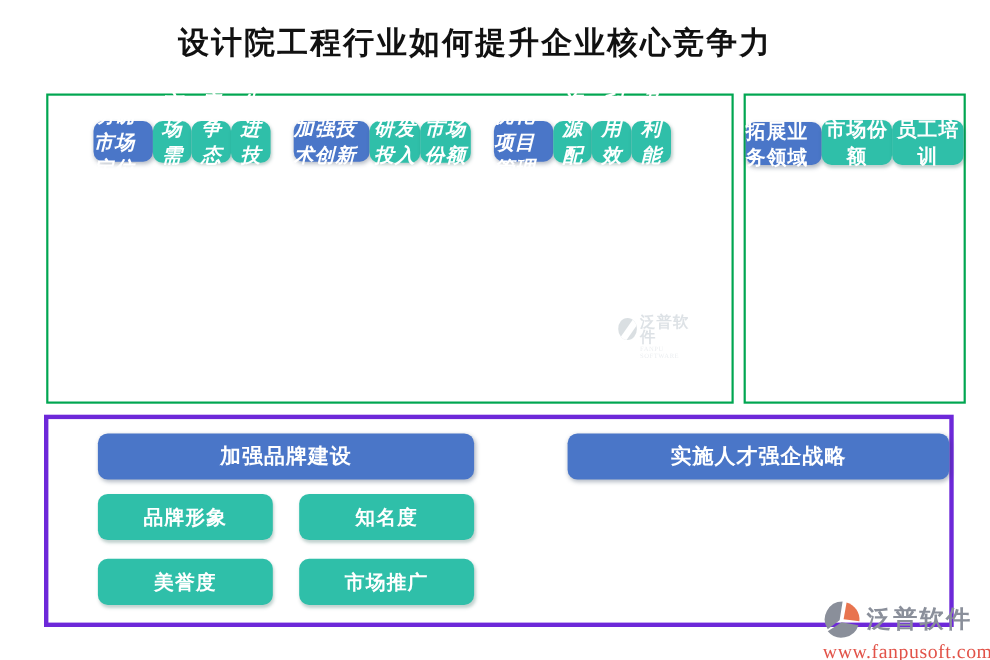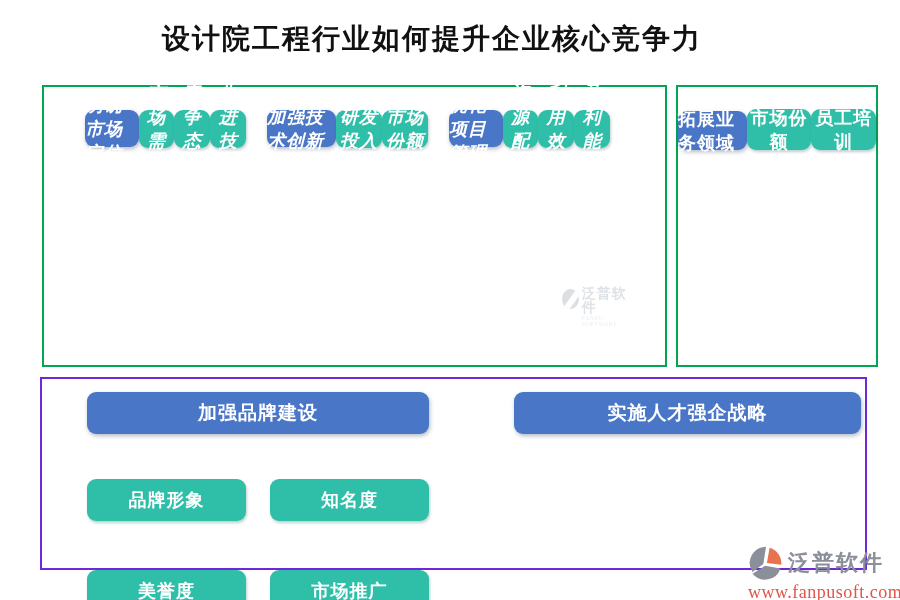--- a/index.html
+++ b/index.html
@@ -14,7 +14,7 @@
   }
   .panel { position: absolute; box-sizing: border-box; background: #ffffff; }
   .panel-green { border: 2px solid #00a651; }
-  .panel-cyan  { border: 2px solid #6d28d9; }
+  .panel-cyan  { border: 4px solid #6d28d9; }
 
   .panel-market   { left: 42px;  top: 85px;  width: 625px; height: 282px; }
   .panel-business { left: 676px; top: 85px;  width: 202px; height: 282px; }

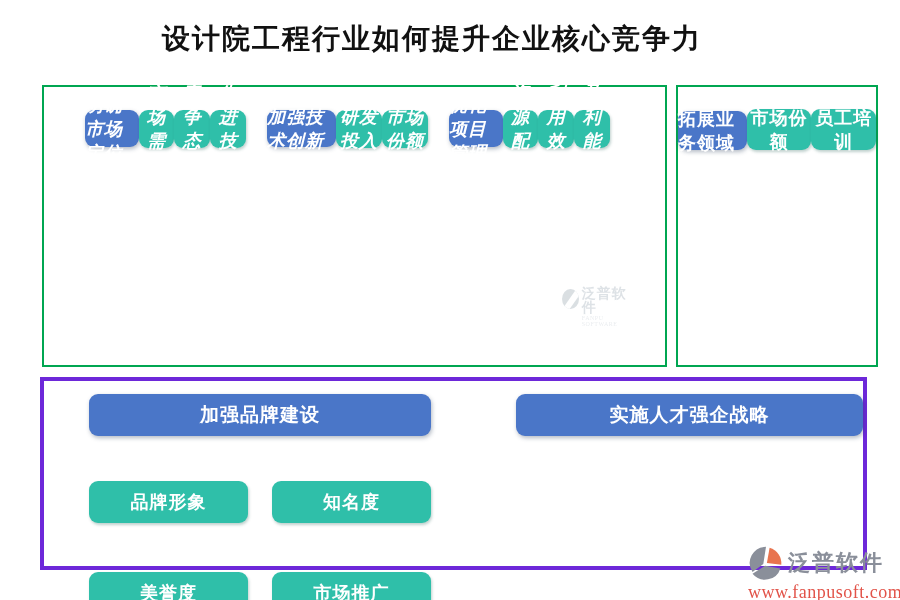--- a/index.html
+++ b/index.html
@@ -56,7 +56,7 @@
   .panel-bottom .grid {
     display: grid; grid-template-columns: 1fr 1fr; column-gap: 24px; row-gap: 17px;
   }
-  .panel-bottom .grid .btn-teal { height: 42px; margin-top: 32px; }
+  .panel-bottom .grid .btn-teal { height: 42px; }
 
   
   .watermark {

